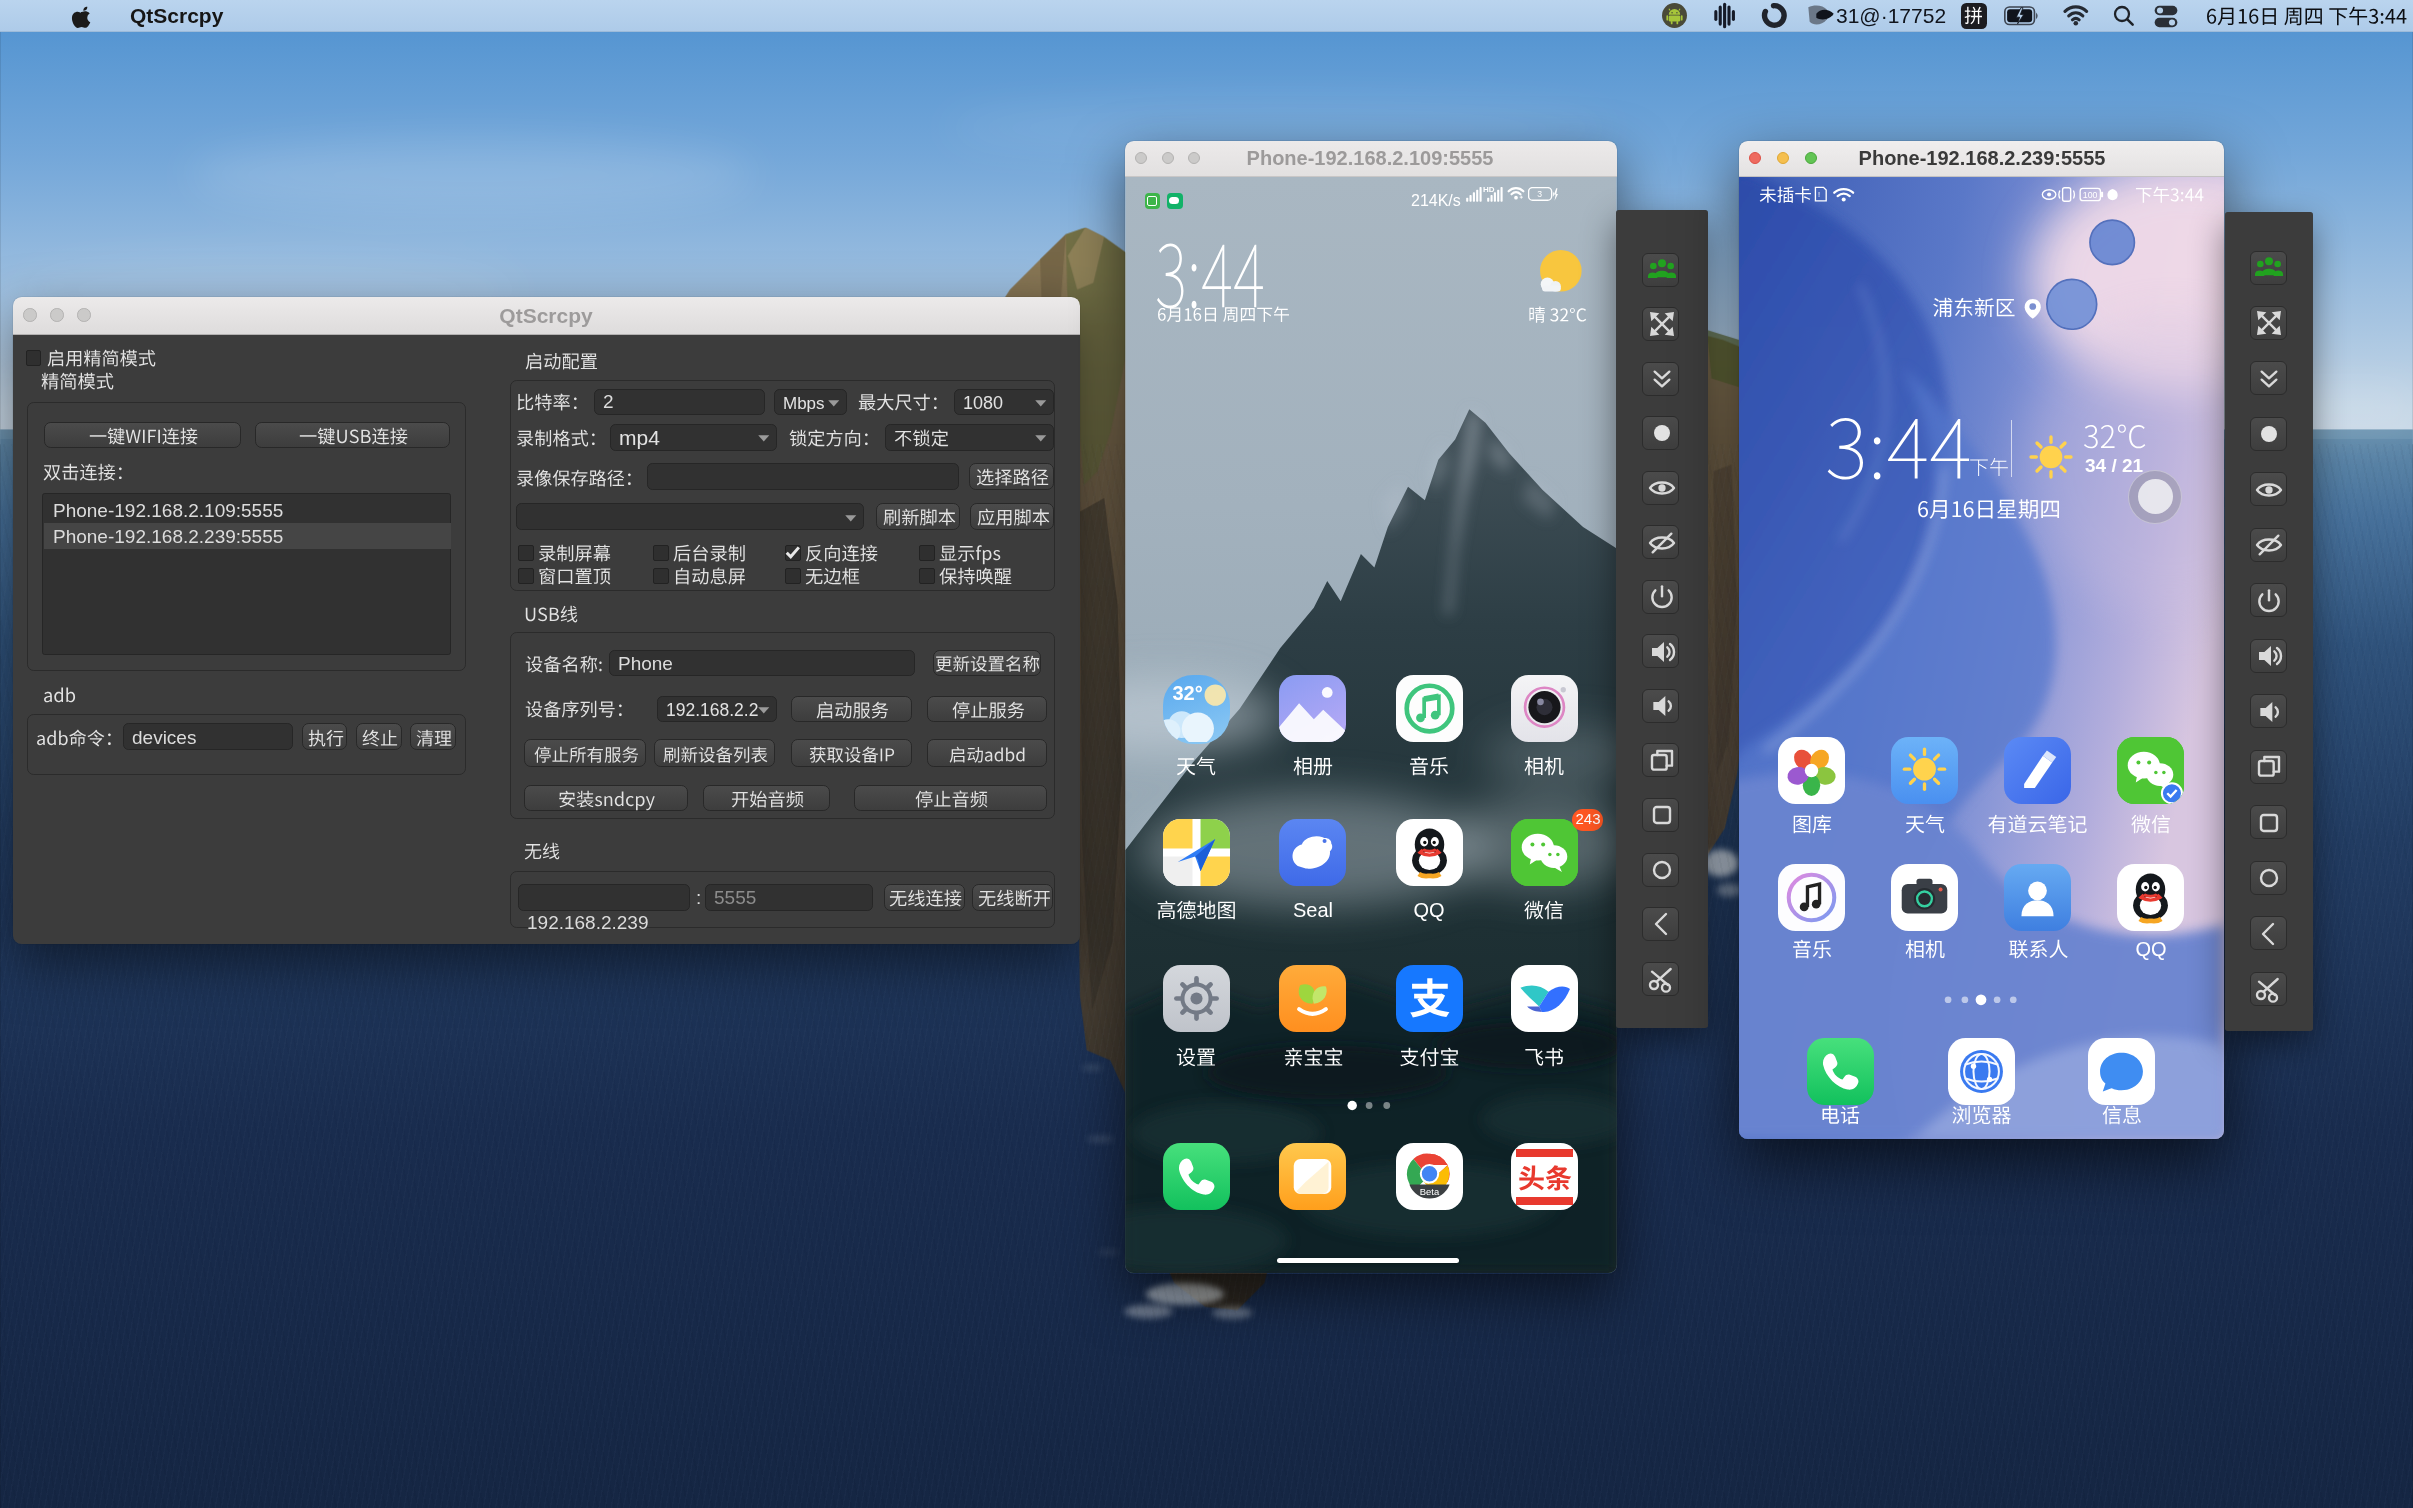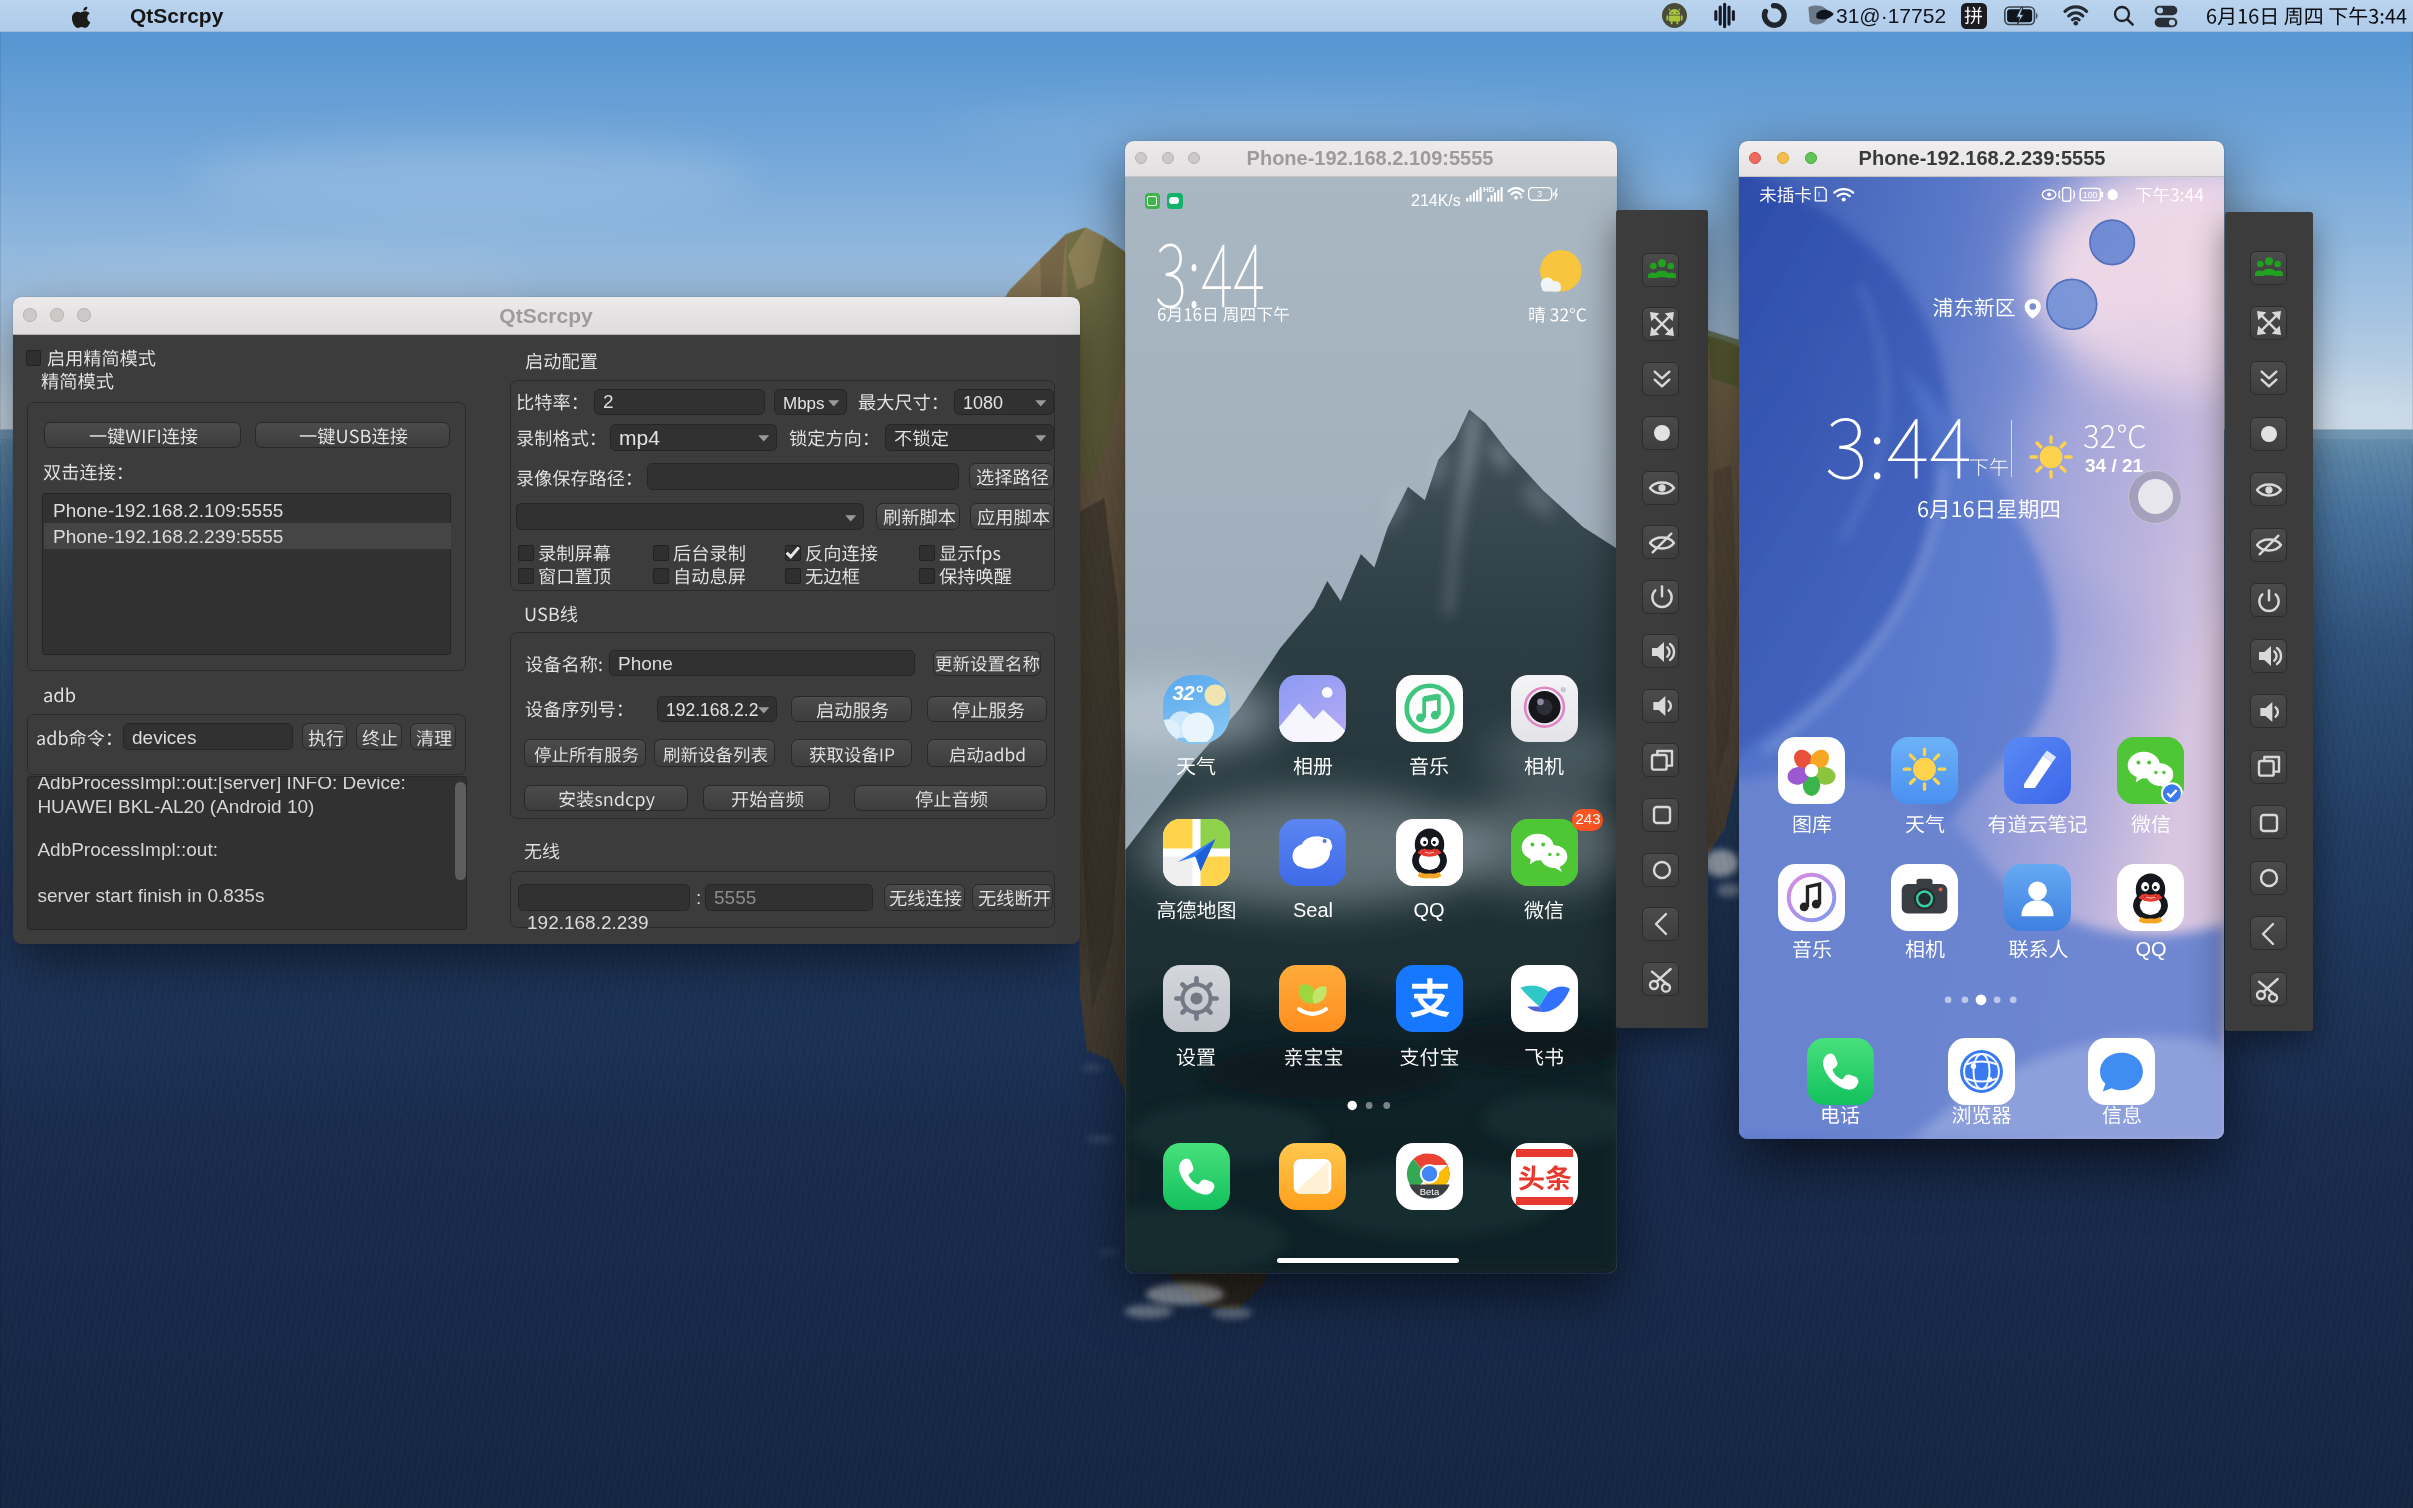--- a/index.html
+++ b/index.html
@@ -666,7 +666,7 @@
           <use href="#g126" x="2704"></use>
         </g>
       </svg>
-      <div style="position:absolute;left:38px;top:498px;width:67px;height:69px;border-radius:30px;overflow:hidden;background:linear-gradient(160deg,#58a8ee,#8ecaf4);font-style:italic;"><svg width="67" height="67" viewBox="0 0 100 100">
+      <div style="position:absolute;left:38px;top:498px;width:67px;height:69px;border-radius:30px;overflow:hidden;background:linear-gradient(160deg,#58a8ee,#8ecaf4);"><svg width="67" height="67" viewBox="0 0 100 100">
           <text x="14" y="38" font-size="30" fill="#fff" font-weight="600" font-family="Liberation Sans">32°</text>
      <circle cx="28" cy="74" r="20" fill="#cde8fb"></circle>
           <circle cx="52" cy="80" r="24" fill="#e9f5fd"></circle>

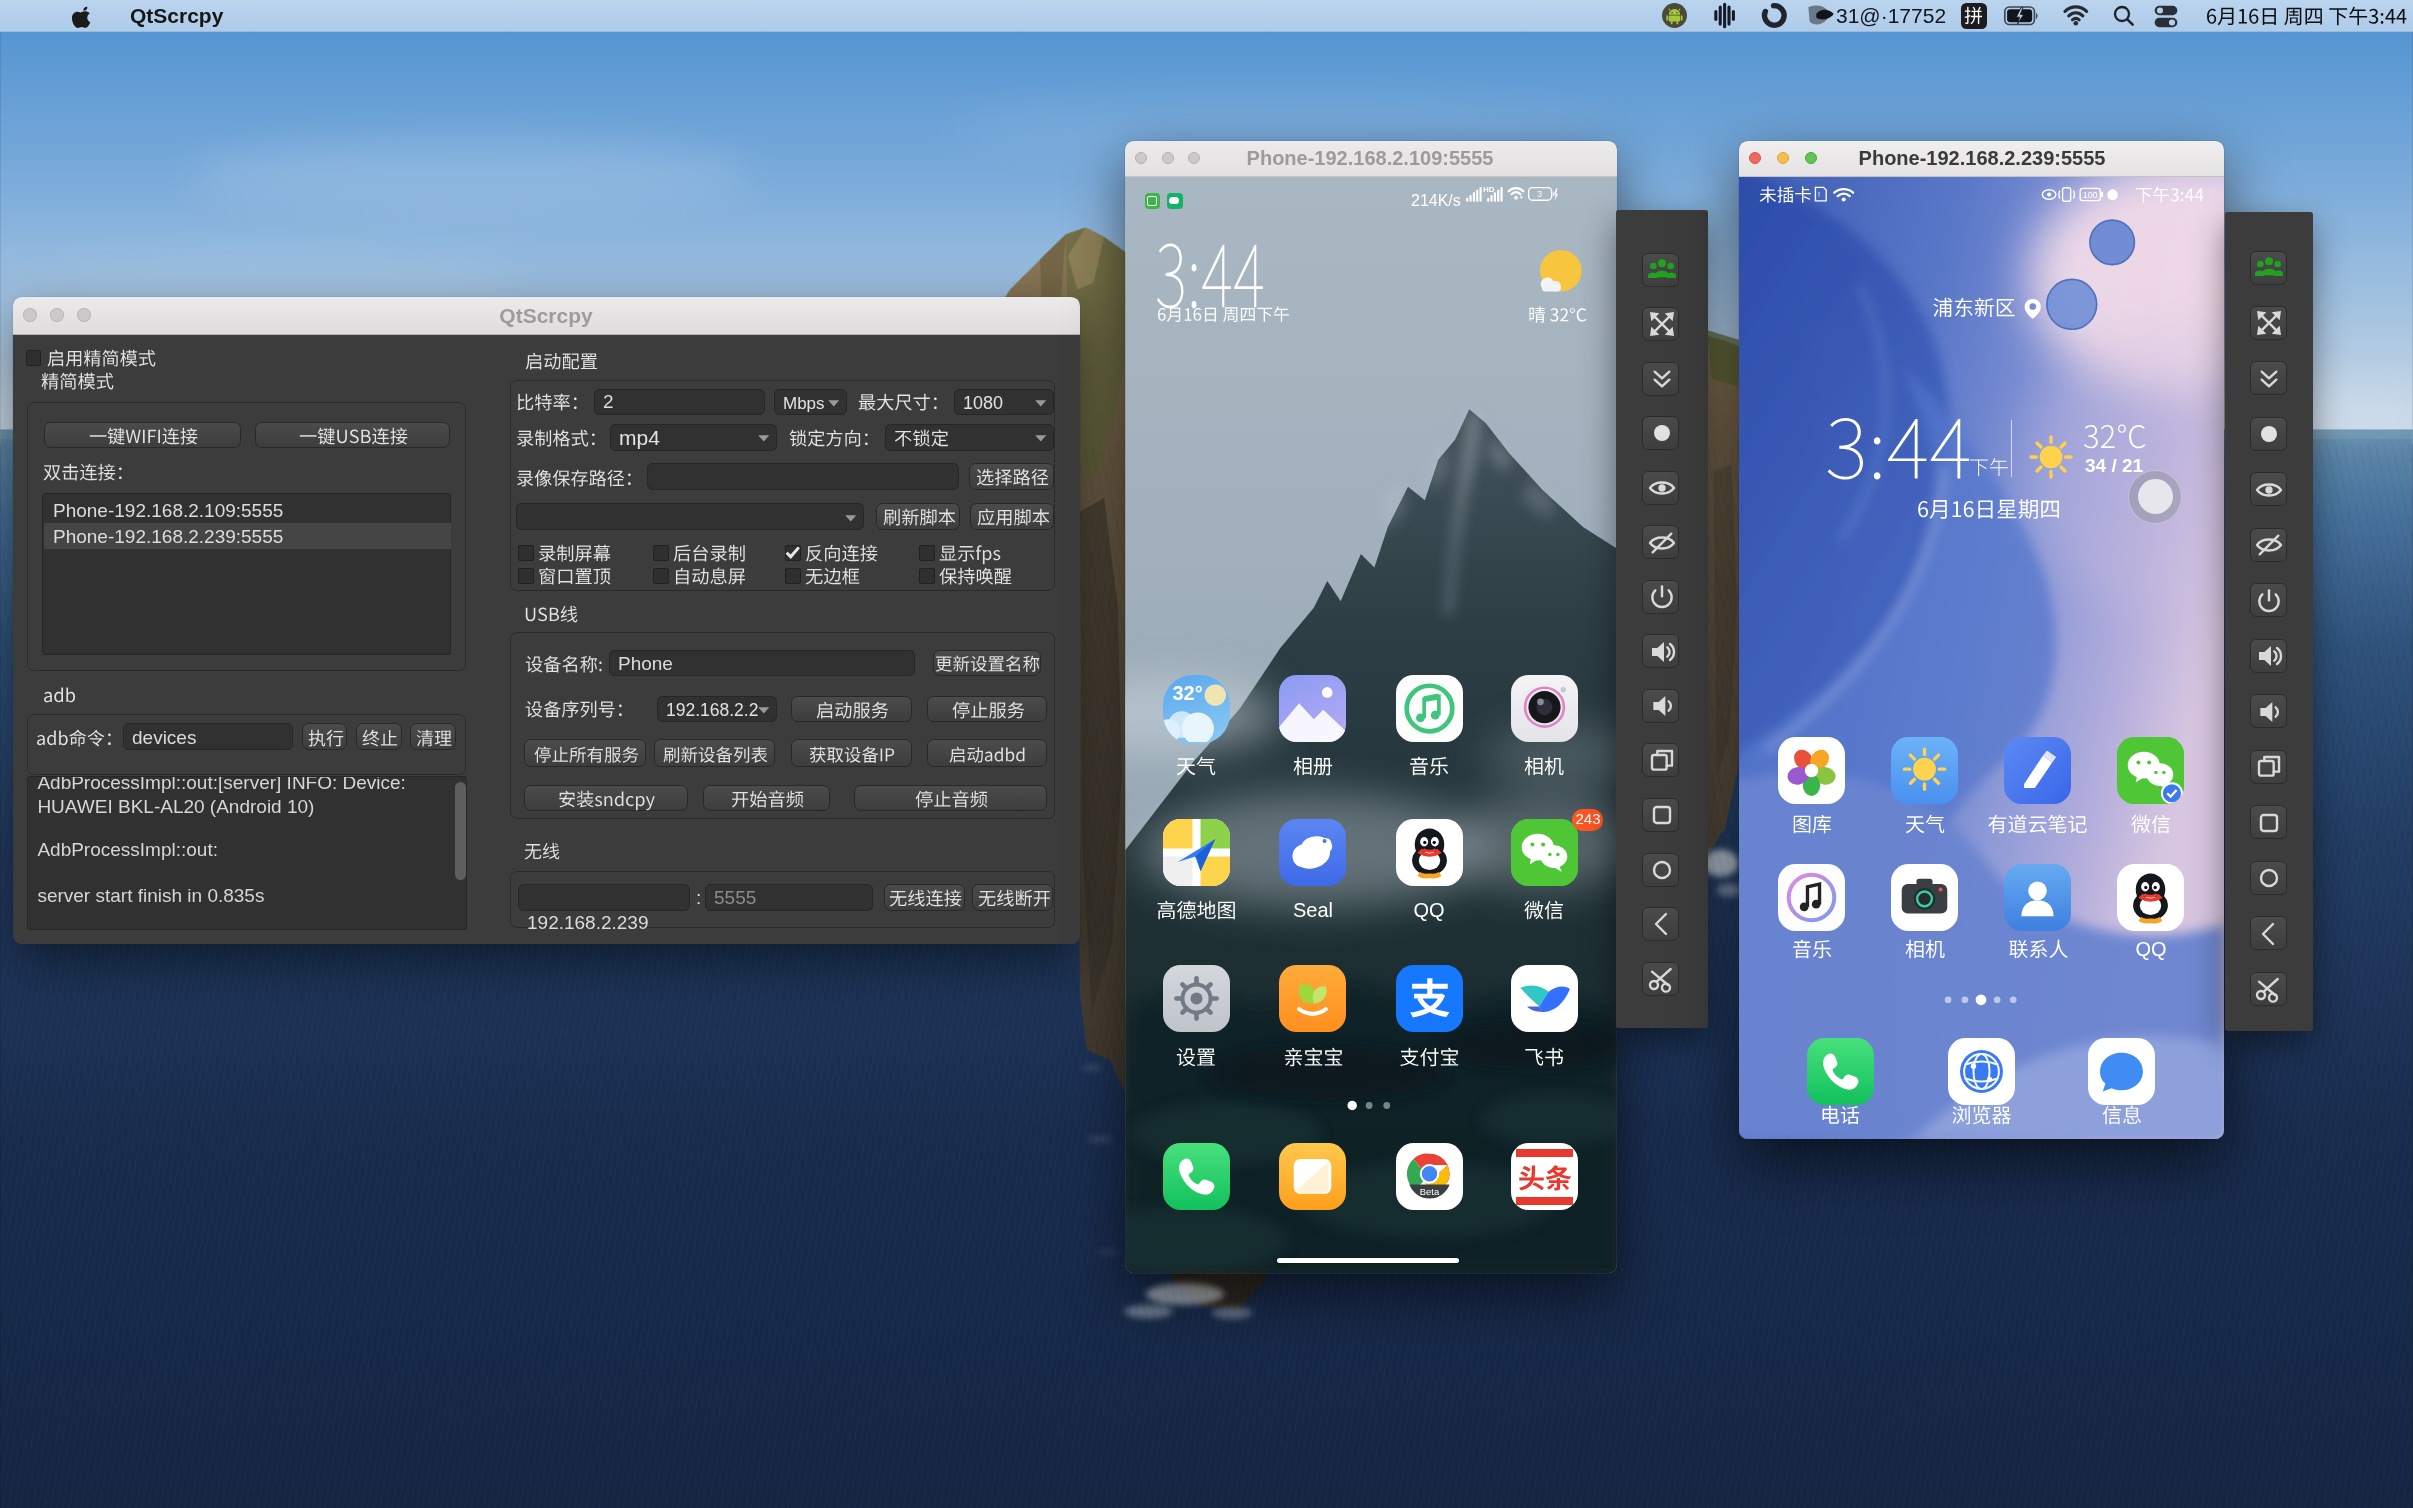--- a/index.html
+++ b/index.html
@@ -171,13 +171,6 @@
         <use href="#g29" x="1000"></use>
       </g>
     </svg>
-    <div style="position:absolute;left:27px;top:776px;width:440px;height:154px;background:#313131;border:1.3px solid #262626;border-radius:5.4px;border-radius:2.7px;overflow:hidden;">
-      <div style="position:absolute;left:9.4px;top:-6.3px;font-size:19px;line-height:23.4px;color:#d6d6d6;font-weight:400;white-space:pre;">AdbProcessImpl::out:[server] INFO: Device:</div>
-      <div style="position:absolute;left:9.4px;top:18px;font-size:19px;line-height:23.4px;color:#d6d6d6;font-weight:400;white-space:pre;">HUAWEI BKL-AL20 (Android 10)</div>
-      <div style="position:absolute;left:9.4px;top:61px;font-size:19px;line-height:23.4px;color:#d6d6d6;font-weight:400;white-space:pre;">AdbProcessImpl::out:</div>
-      <div style="position:absolute;left:9.4px;top:107px;font-size:19px;line-height:23.4px;color:#d6d6d6;font-weight:400;white-space:pre;">server start finish in 0.835s</div>
-      <div style="position:absolute;left:427px;top:4.7px;width:10.8px;height:98px;background:#5e5e5e;border-radius:5.4px;"></div>
-    </div>
     <svg style="position:absolute;left:525px;top:351px;overflow:visible;" width="73" height="23" viewBox="0 0 108 33.7969">
       <g transform="translate(0,25.11) scale(0.02700,-0.02700)" fill="#e2e2e2">
         <use href="#g0" x="0"></use>

